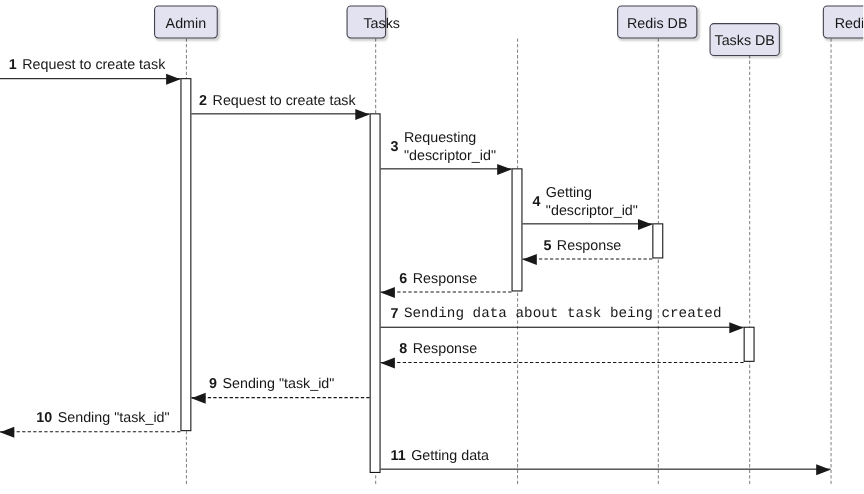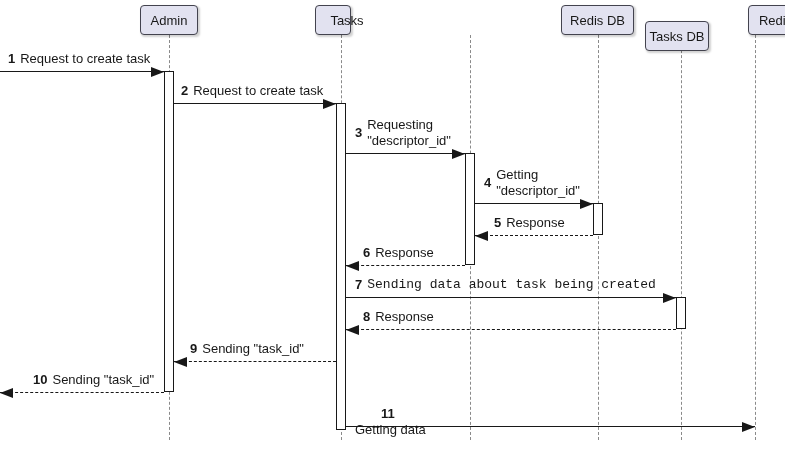--- a/index.html
+++ b/index.html
@@ -182,7 +182,7 @@
     </div>
     <div class="msg-line" style="left: 346px; top: 426px; width: 409px;"></div>
     <div class="arrowhead right" style="top: 422px; left: 742px;"></div>
-    <div class="msg-label" style="left: 355px; top: 406px; flex-direction: column;">
+    <div class="msg-label" style="left: 355px; top: 406px;">
       <span class="msg-num">11</span>
       <span>
         <span style="display: block;">Getting data</span>

